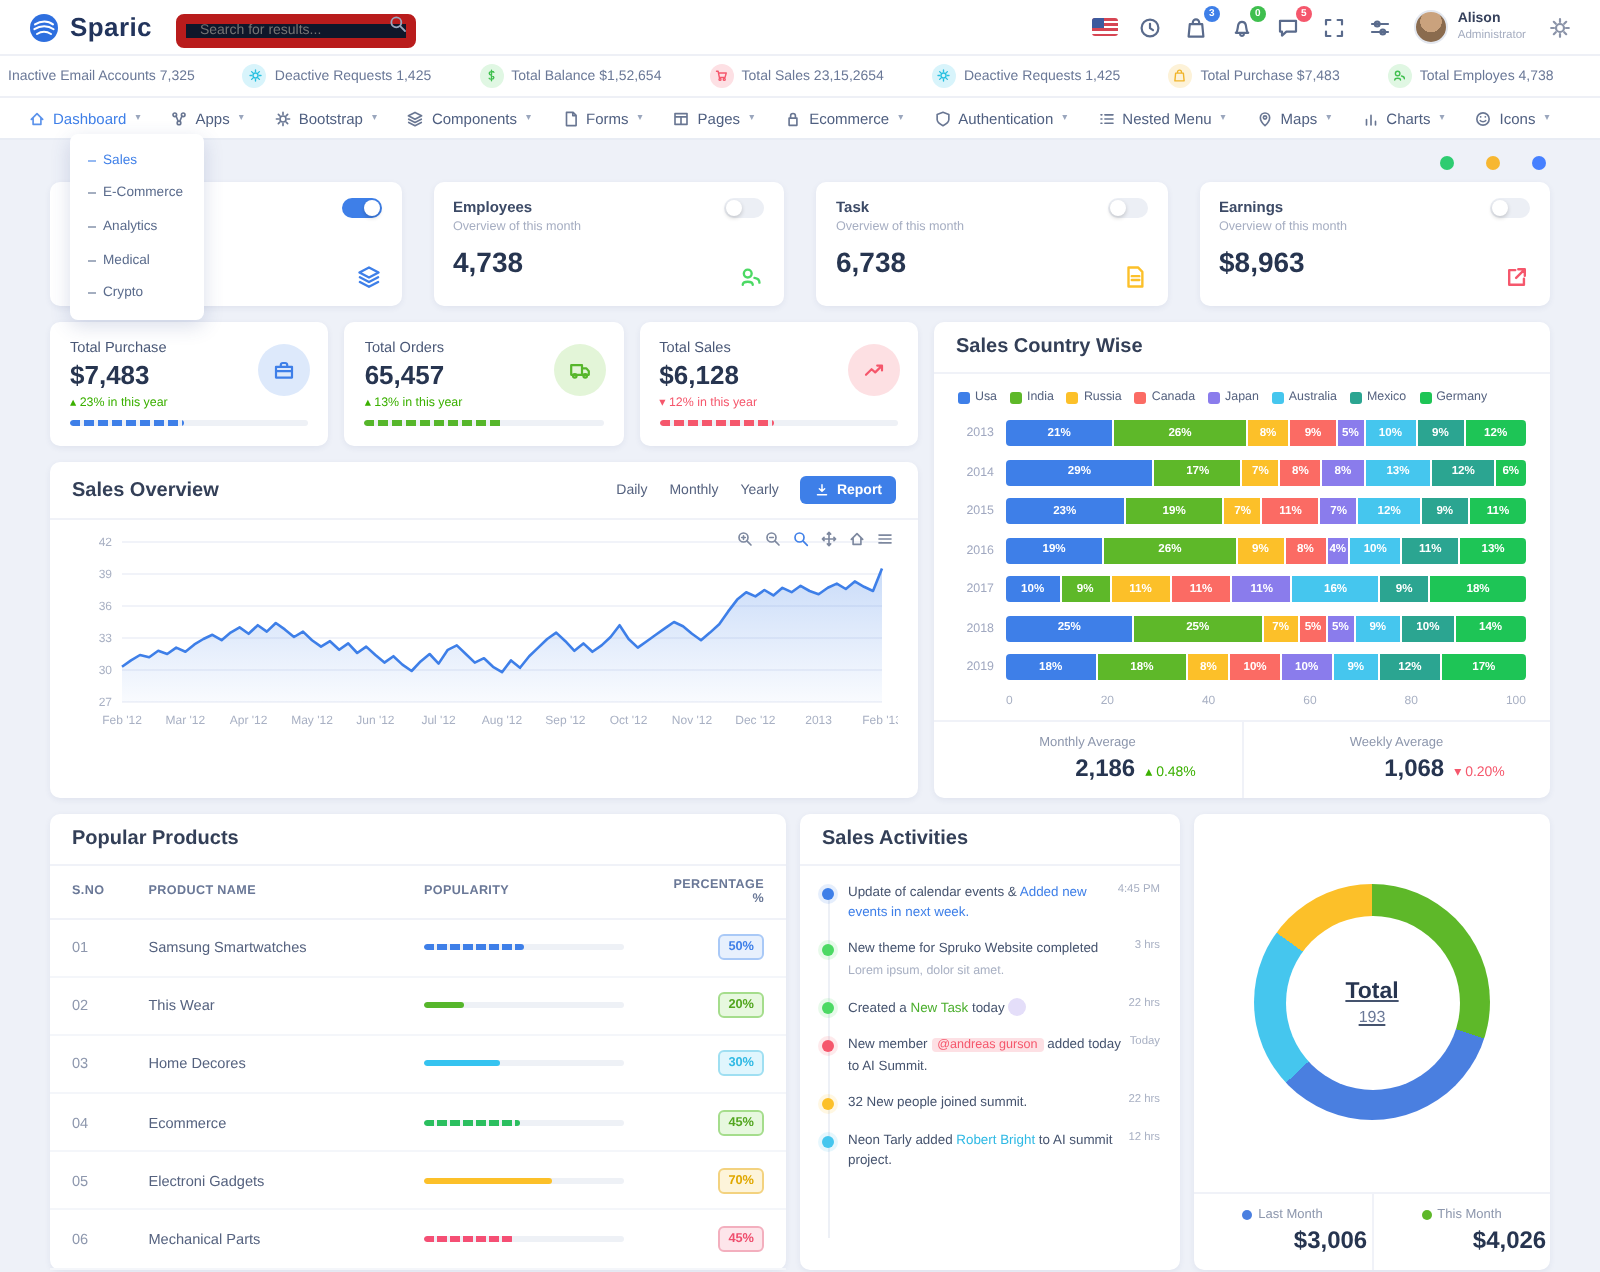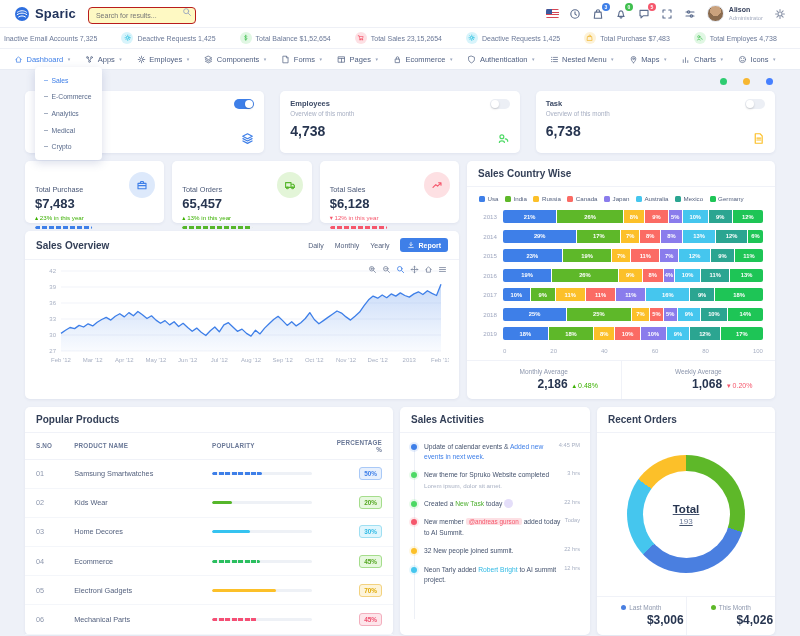--- a/index.html
+++ b/index.html
@@ -12,7 +12,7 @@
 .logo{display:flex;align-items:center;gap:5px;font-weight:bold;font-size:13px;color:#22345c;letter-spacing:.2px;}
 .logo svg{width:16px;height:16px;}
 .search{position:relative;}
-.search input{width:108px;height:17px;border:1px solid #b91c1c;border-radius:4px;font-size:7px;padding:0 16px 0 7px;color:#6a7897;outline:none;background:#fef9c3;font-family:inherit;}
+.search input{width:120px;height:17px;border:5px solid #b91c1c;border-radius:4px;font-size:7px;padding:0 16px 0 7px;color:#6a7897;outline:none;background:#0f172a;font-family:inherit;}
 .search .s-ic{position:absolute;right:4px;top:3px;width:10px;height:10px;color:#9aa6bd;}
 .search .s-ic svg{width:10px;height:10px;}
 .h-icons{margin-left:auto;display:flex;align-items:center;gap:10px;color:#5a6b8c;}

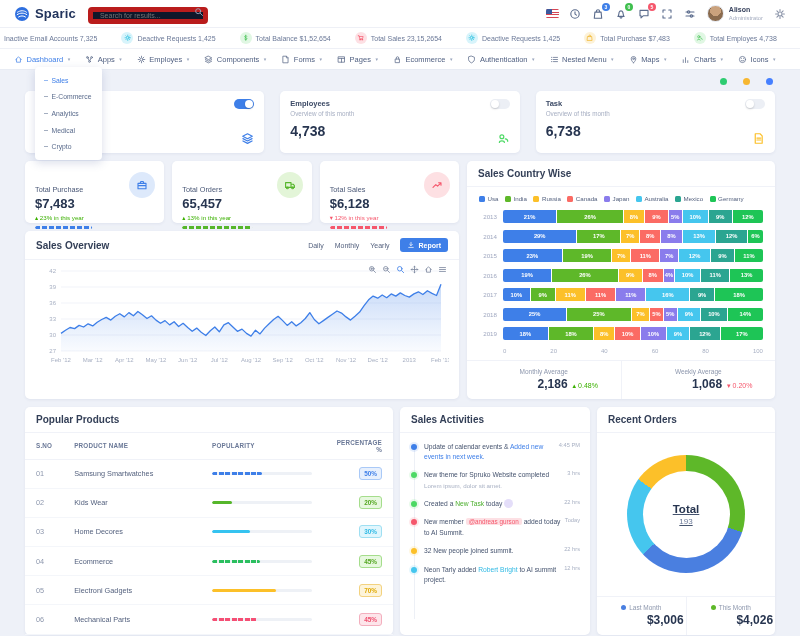--- a/index.html
+++ b/index.html
@@ -299,7 +299,7 @@
           <path d="M6 1.6V3M6 9v1.4M1.6 6H3M9 6h1.4M2.9 2.9l1 1M8.1 8.1l1 1M9.1 2.9l-1 1M3.9 8.1l-1 1"></path>
         </svg>
       </span>
-      <span>Employes</span>
+      <span>Bootstrap</span>
       <i class="caret">▾</i>
     </div>
     <div class="n-item">

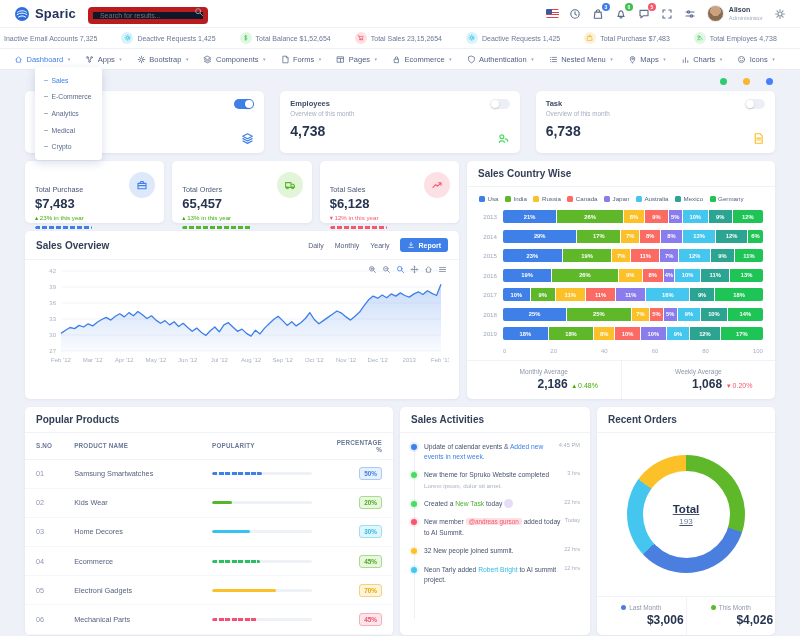--- a/index.html
+++ b/index.html
@@ -449,6 +449,23 @@
           <span style="color: rgb(252, 192, 41);">
             <svg viewBox="0 0 12 12" fill="none" stroke="currentColor" stroke-width="1.1" stroke-linecap="round" stroke-linejoin="round">
               <path d="M3 1.6h4.4l2 2v6.8H3zM4.5 5.6H8M4.5 7.4H8"></path>
+            </svg>
+          </span>
+        </div>
+      </article>
+      <article class="card ov-card">
+        <div>
+          <div class="ov-t">Earnings</div>
+          <div class="ov-s">Overview of this month</div>
+          <div class="ov-v">$8,963</div>
+        </div>
+        <div class="ov-r">
+          <span class="toggle">
+            <i></i>
+          </span>
+          <span style="color: rgb(245, 87, 108);">
+            <svg viewBox="0 0 12 12" fill="none" stroke="currentColor" stroke-width="1.1" stroke-linecap="round" stroke-linejoin="round">
+              <path d="M5.2 2.8H2.4v6.8h6.8V6.8M6.6 2.4h3v3M9.4 2.6 5.6 6.4"></path>
             </svg>
           </span>
         </div>

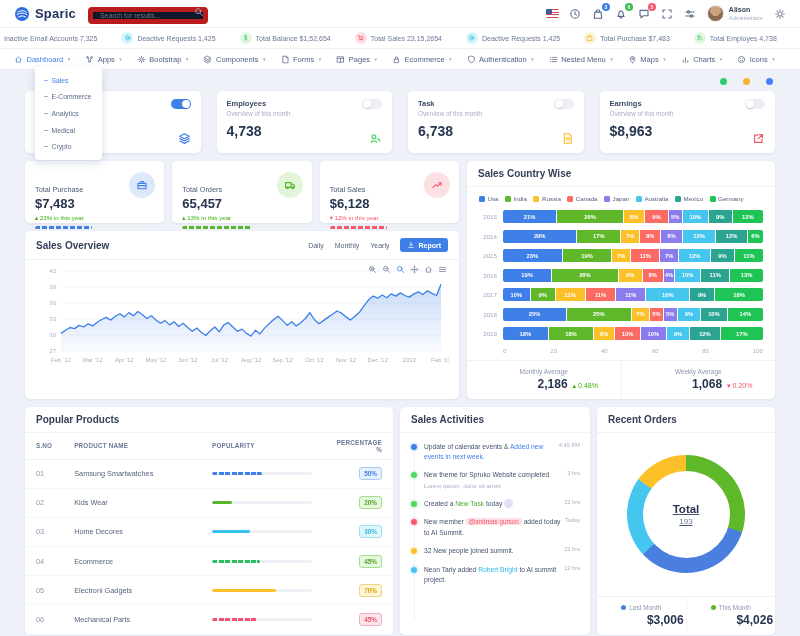--- a/index.html
+++ b/index.html
@@ -60,7 +60,7 @@
 .mid{display:flex;gap:8px;margin-top:8px;align-items:stretch;}
 .col-left{width:434px;display:flex;flex-direction:column;gap:8px;}
 .stats-row{display:flex;gap:8px;}
-.st-card{flex:1;padding:24px 10px 7px;position:relative;height:62px;}
+.st-card{flex:1;padding:8px 10px 7px;position:relative;height:62px;}
 .st-t{font-size:7.3px;color:#4a5877;}
 .st-v{font-size:13px;font-weight:bold;color:#273550;margin-top:2px;}
 .st-d{font-size:6.2px;margin-top:3px;}

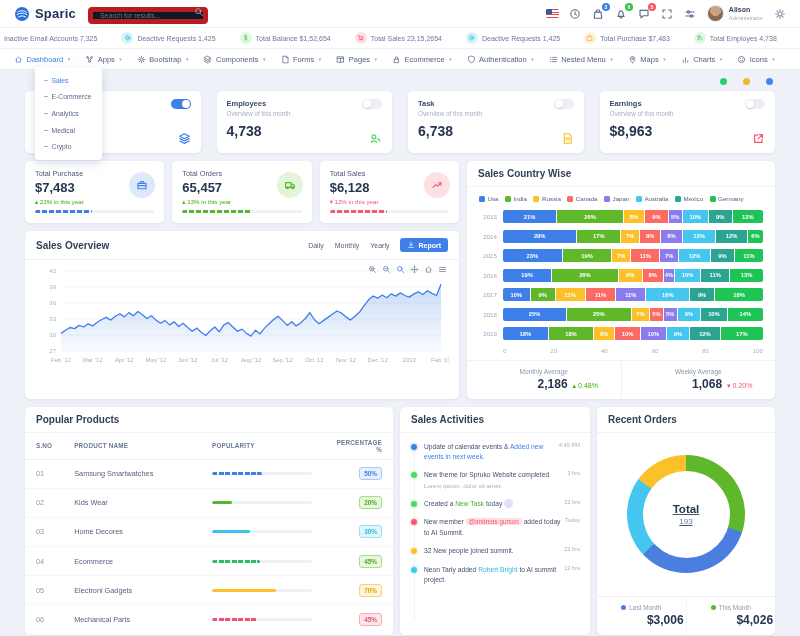--- a/index.html
+++ b/index.html
@@ -898,9 +898,6 @@
     </div>
 
     <div class="card ro-card">
-      <div class="c-head">
-          <span class="c-title">Recent Orders</span>
-        </div>
       <div class="ro-body">
         <div class="donut" id="donut" style="background: conic-gradient(rgb(94, 184, 41) 0%, rgb(94, 184, 41) 30%, rgb(74, 127, 224) 30%, rgb(74, 127, 224) 63%, rgb(69, 198, 238) 63%, rgb(69, 198, 238) 85%, rgb(252, 192, 41) 85%, rgb(252, 192, 41) 100%);">
           <div class="hole">

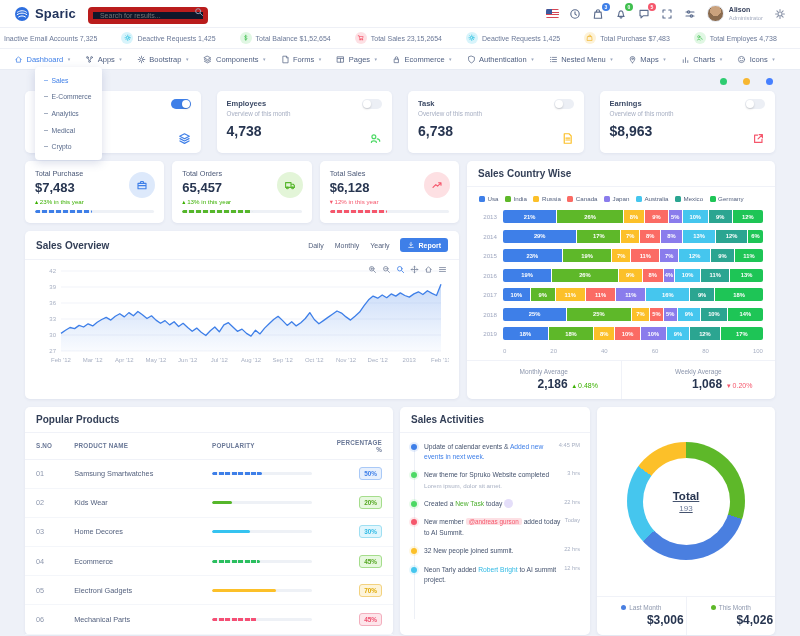--- a/index.html
+++ b/index.html
@@ -797,7 +797,7 @@
             </tr>
             <tr>
               <td class="no">02</td>
-              <td>Kids Wear</td>
+              <td>This Wear</td>
               <td>
                 <div class="pbar">
                   <i style="width: 20%; background: rgb(86, 182, 43);"></i>

